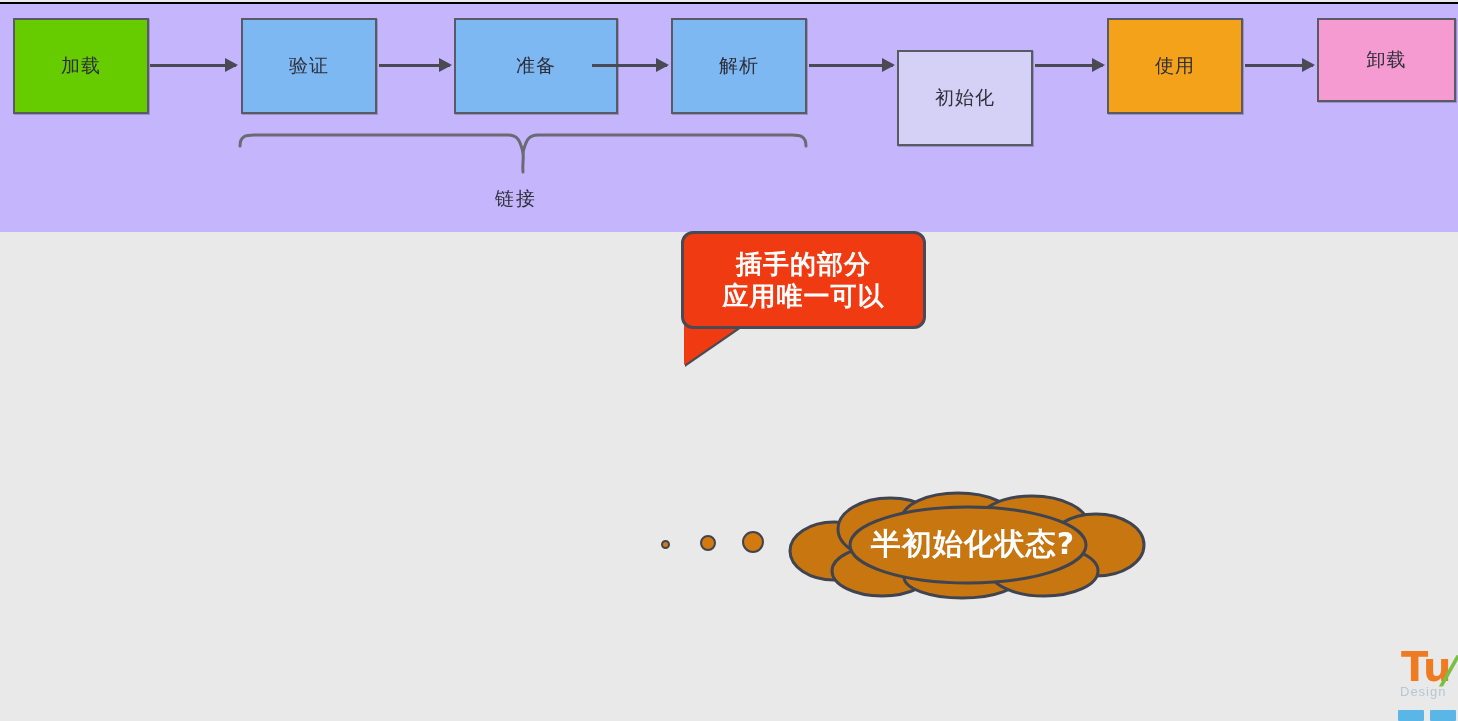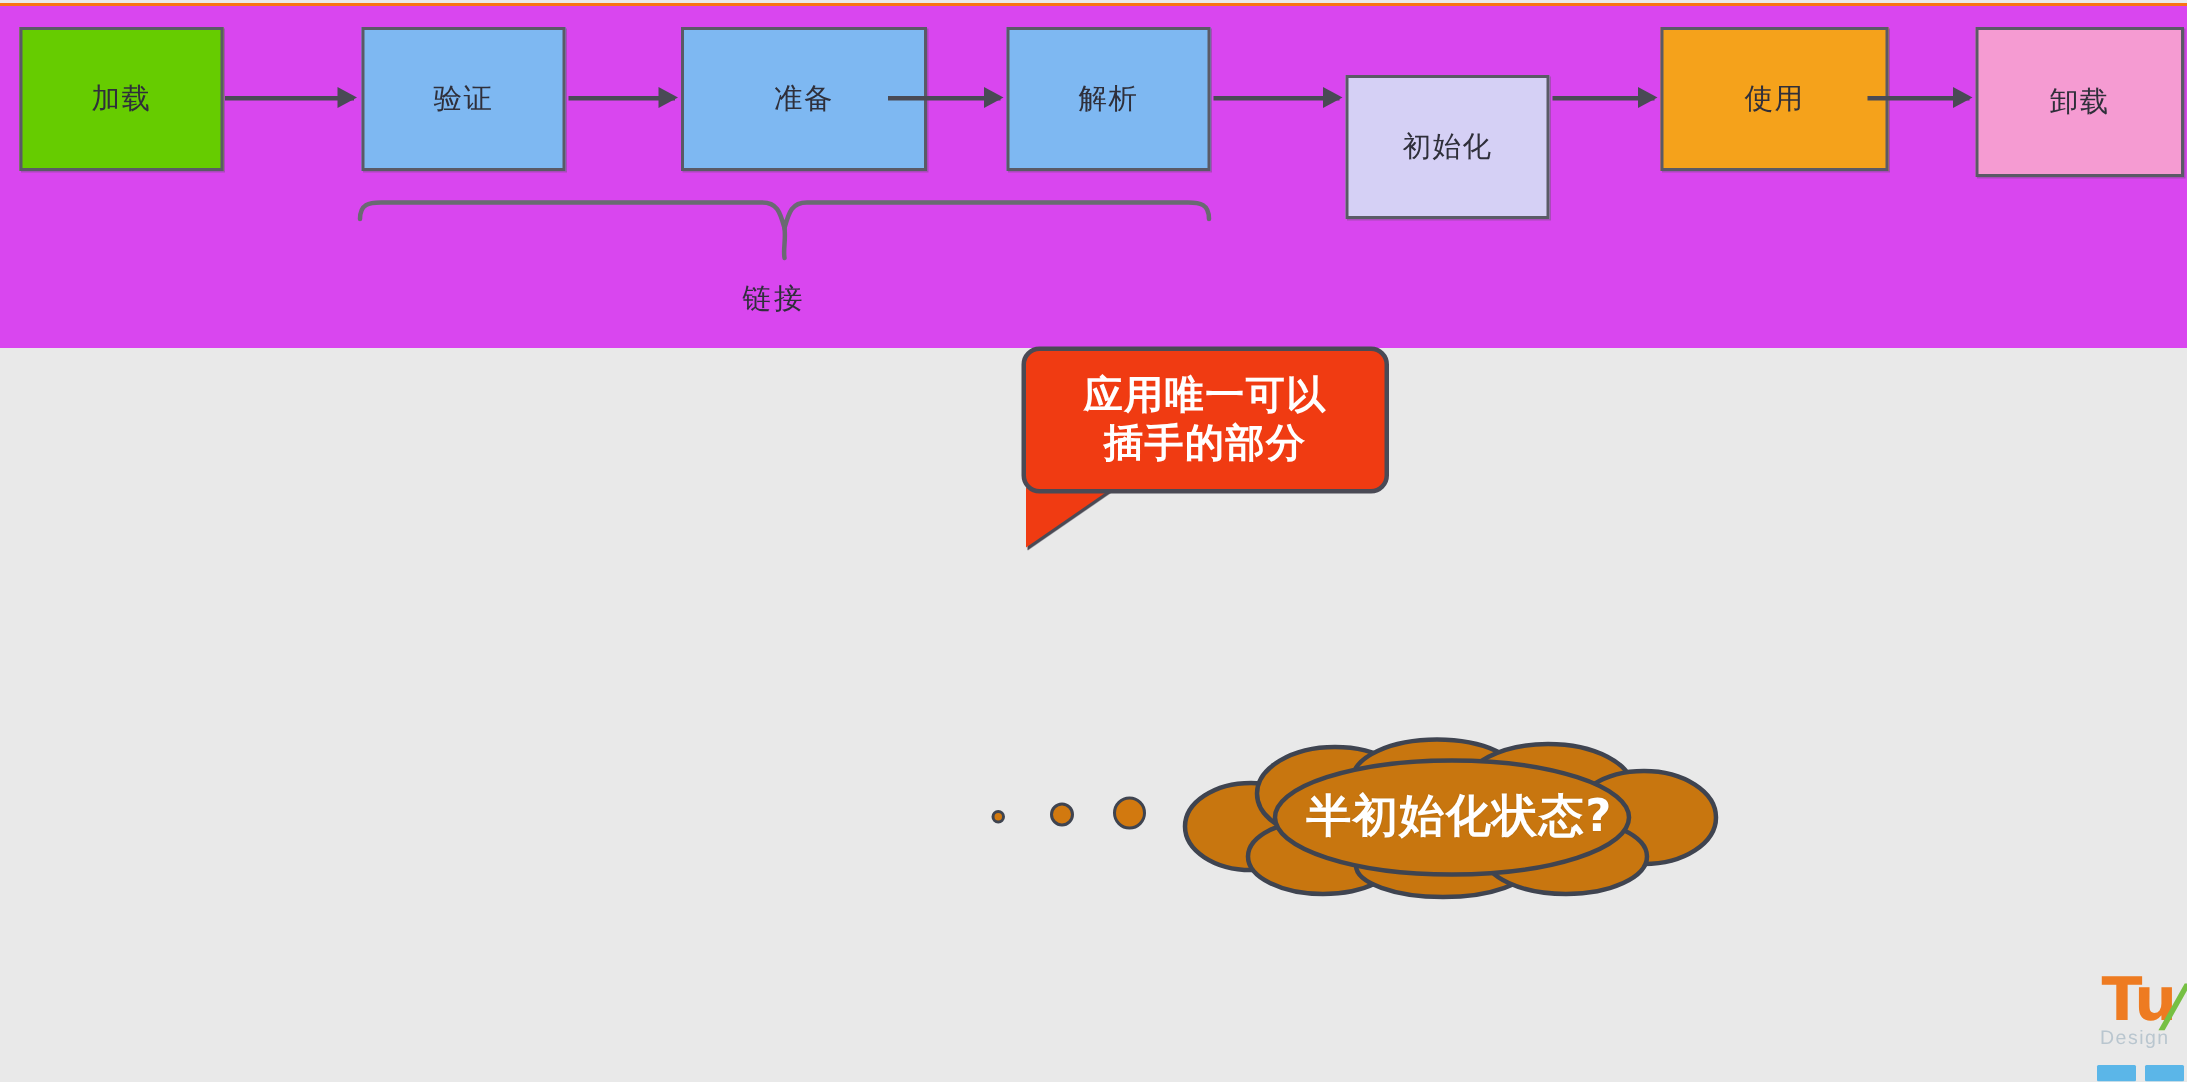--- a/index.html
+++ b/index.html
@@ -14,8 +14,8 @@
   
   .flow-panel{
     position:absolute;left:0;top:2px;width:1458px;height:230px;
-    background:#d946ef;
-    border-top:2px solid #f97316;
+    background:#c4b5fd;
+    border-top:2px solid #000000;
     overflow:hidden;
   }
   .node{

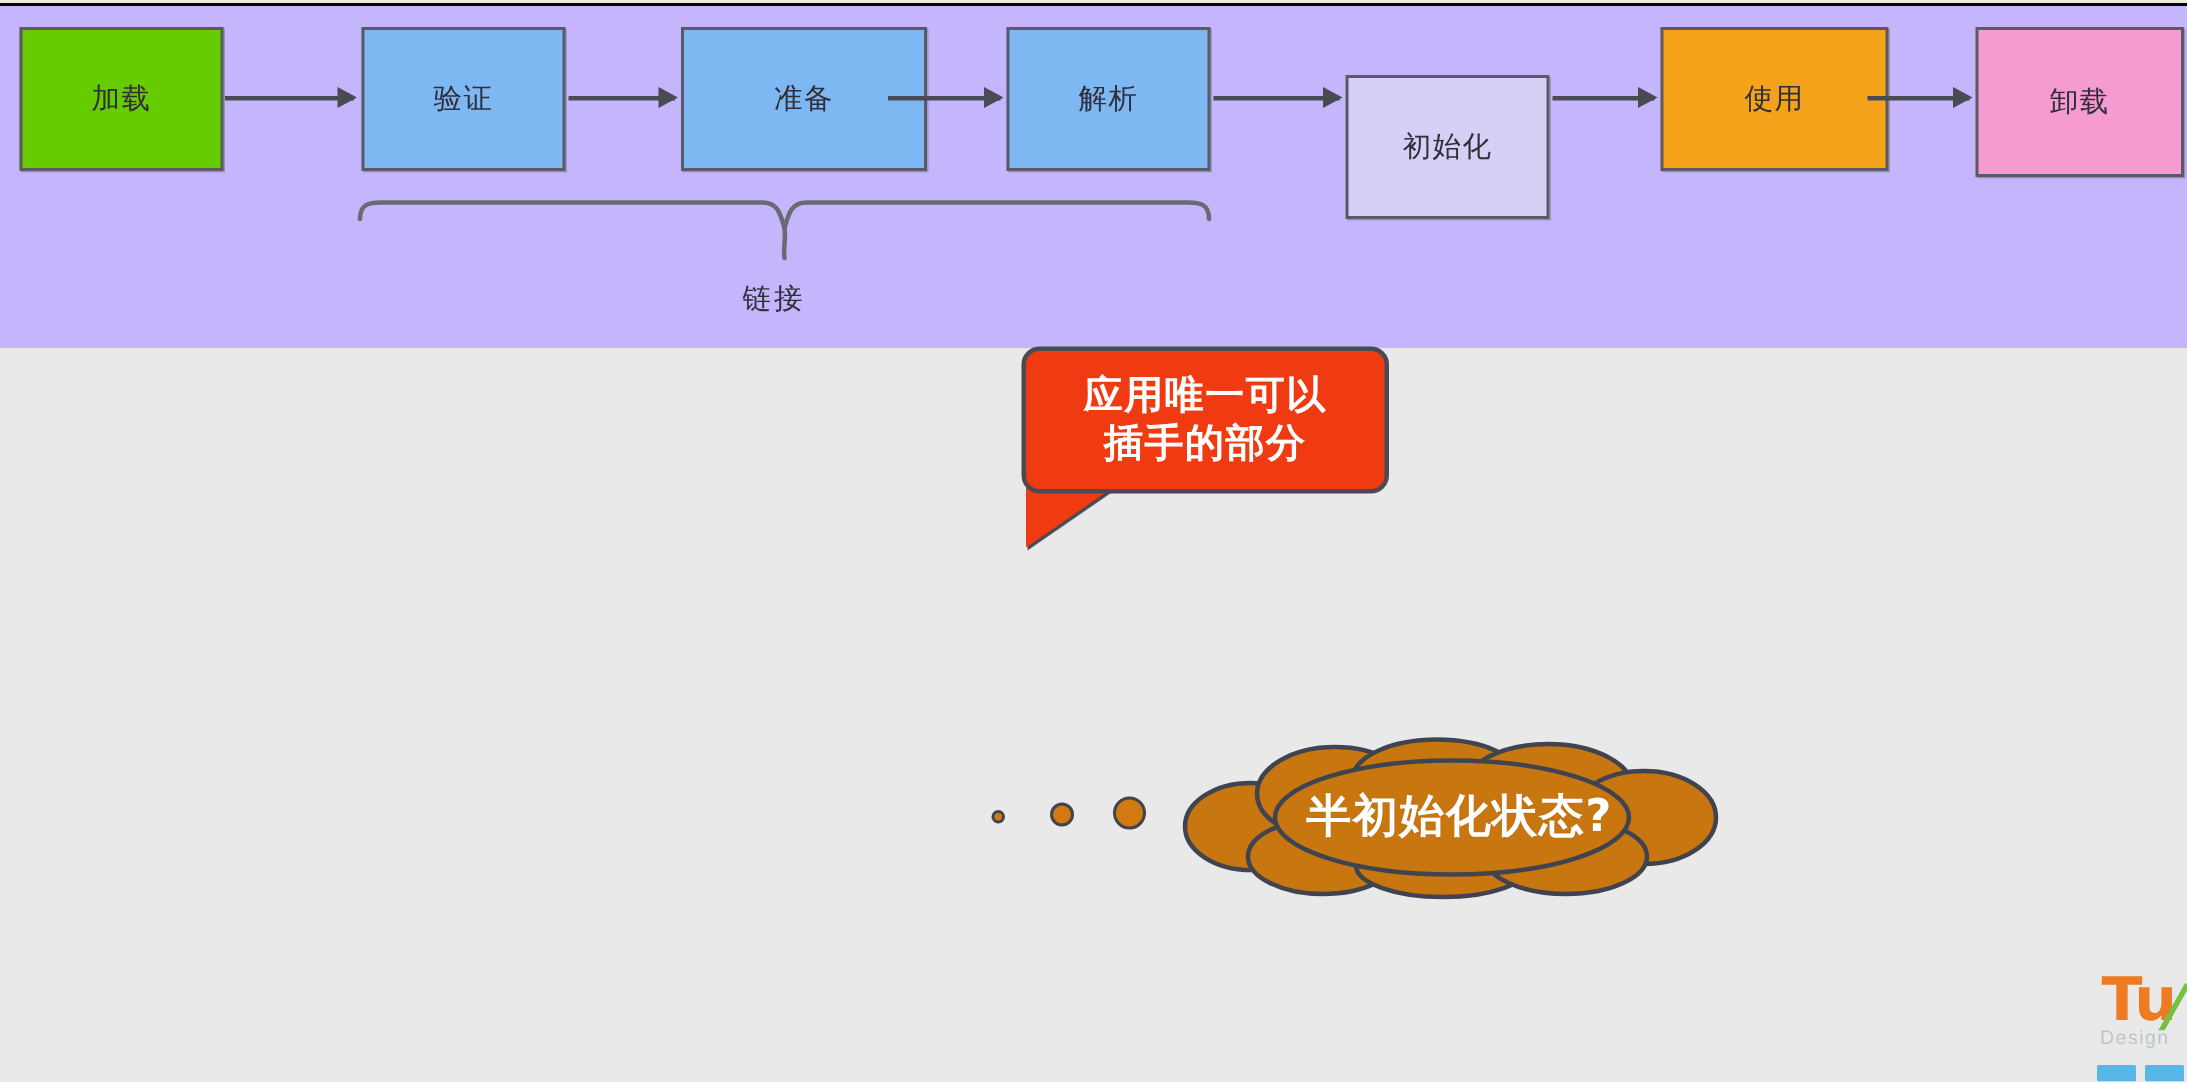--- a/index.html
+++ b/index.html
@@ -153,7 +153,7 @@
         <div class="node" style="left: 897px; top: 14px; width: 136px; height: 96px; background: rgb(213, 208, 245); margin-top: 32px;">
           <span>初始化</span>
         </div>
-        <div class="node" style="left: 1107px; top: 14px; width: 152px; height: 96px; background: rgb(245, 162, 27);">
+        <div class="node" style="left: 1107px; top: 14px; width: 136px; height: 96px; background: rgb(245, 162, 27);">
           <span>使用</span>
         </div>
         <div class="node" style="left: 1317px; top: 14px; width: 139px; height: 100px; background: rgb(245, 155, 210);">

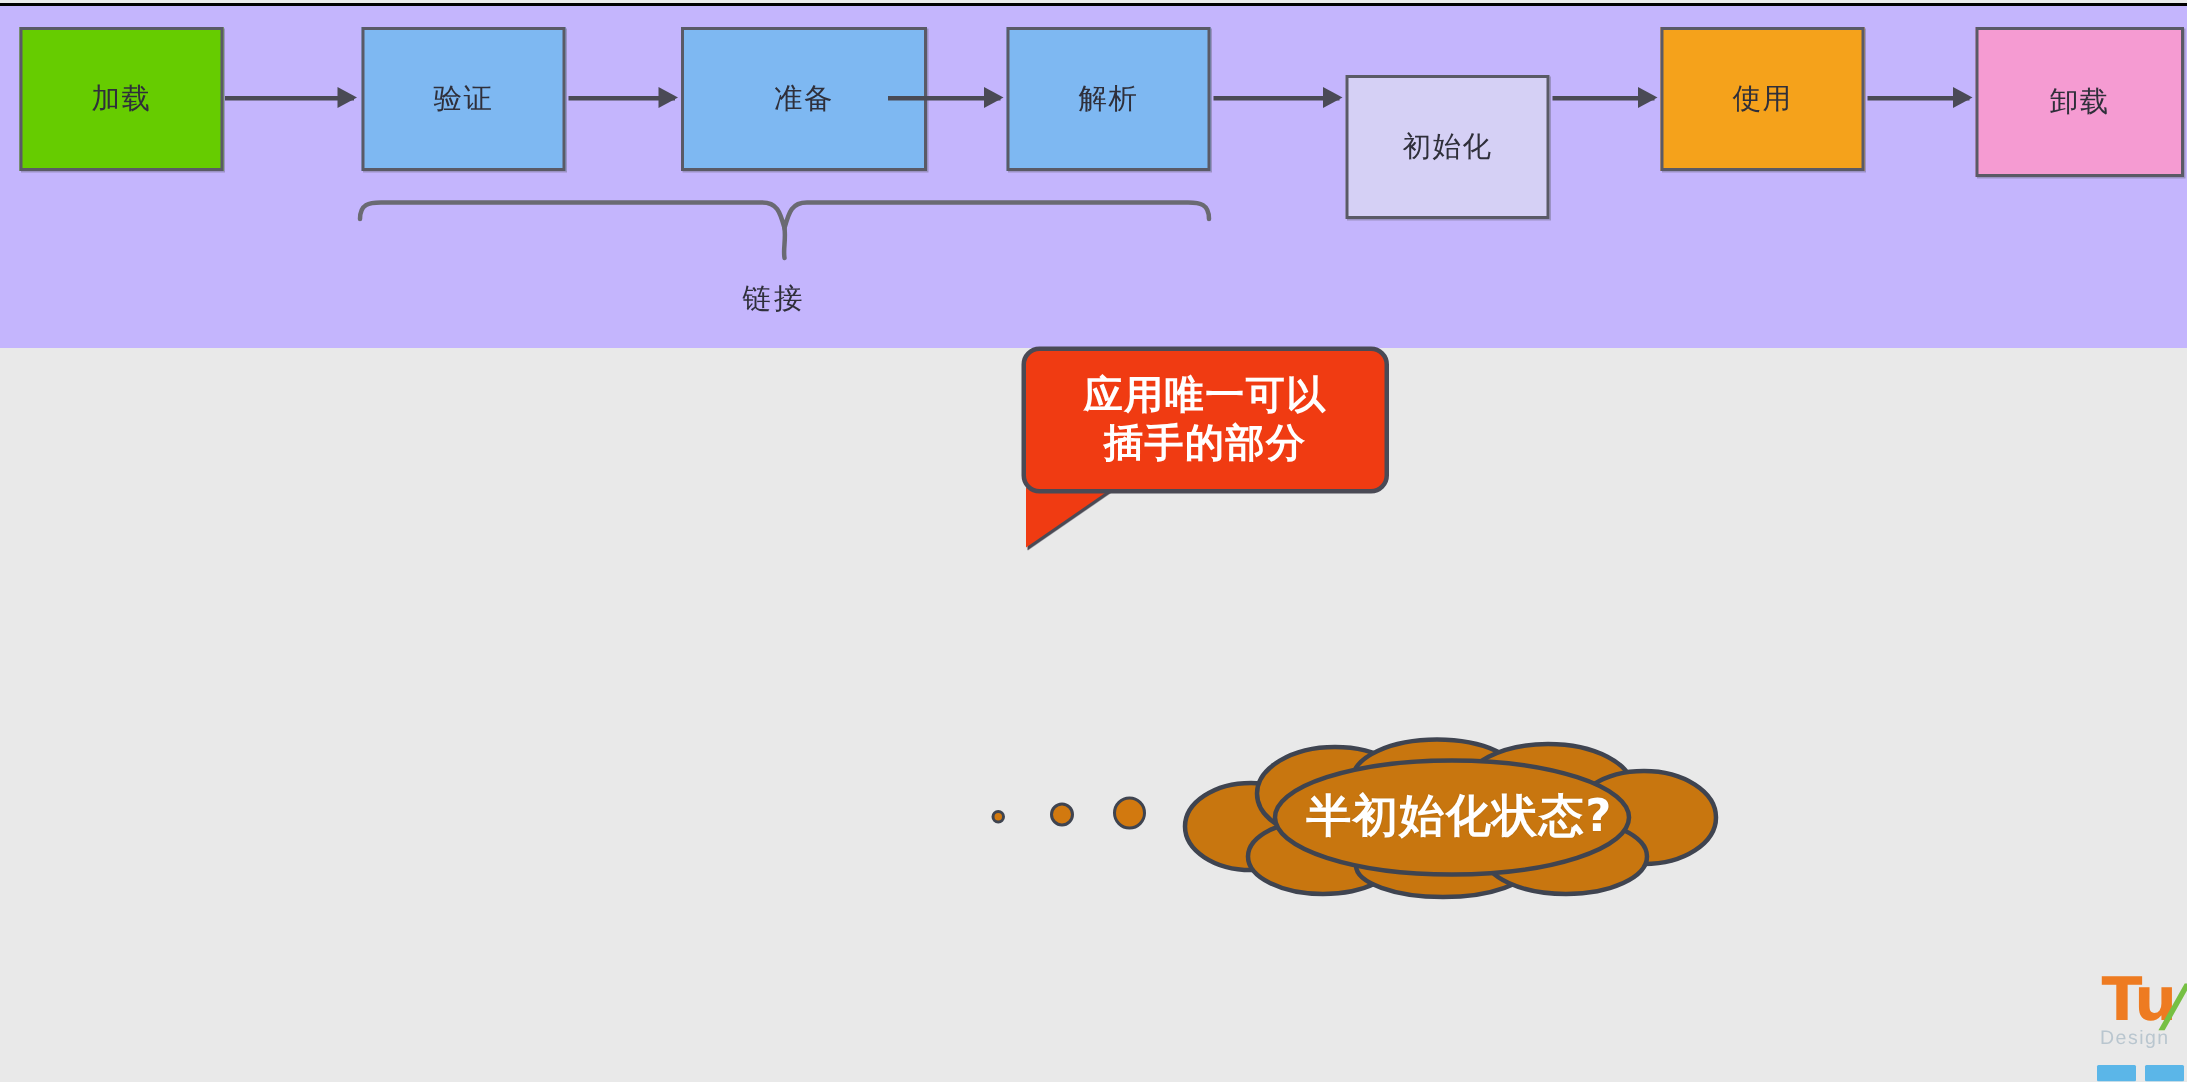--- a/index.html
+++ b/index.html
@@ -156,7 +156,7 @@
         <div class="node" style="left: 1107px; top: 14px; width: 136px; height: 96px; background: rgb(245, 162, 27);">
           <span>使用</span>
         </div>
-        <div class="node" style="left: 1317px; top: 14px; width: 139px; height: 100px; background: rgb(245, 155, 210);">
+        <div class="node" style="left: 1317px; top: 14px; width: 139px; height: 84px; background: rgb(245, 155, 210);">
           <span>卸载</span>
         </div>
       </div>

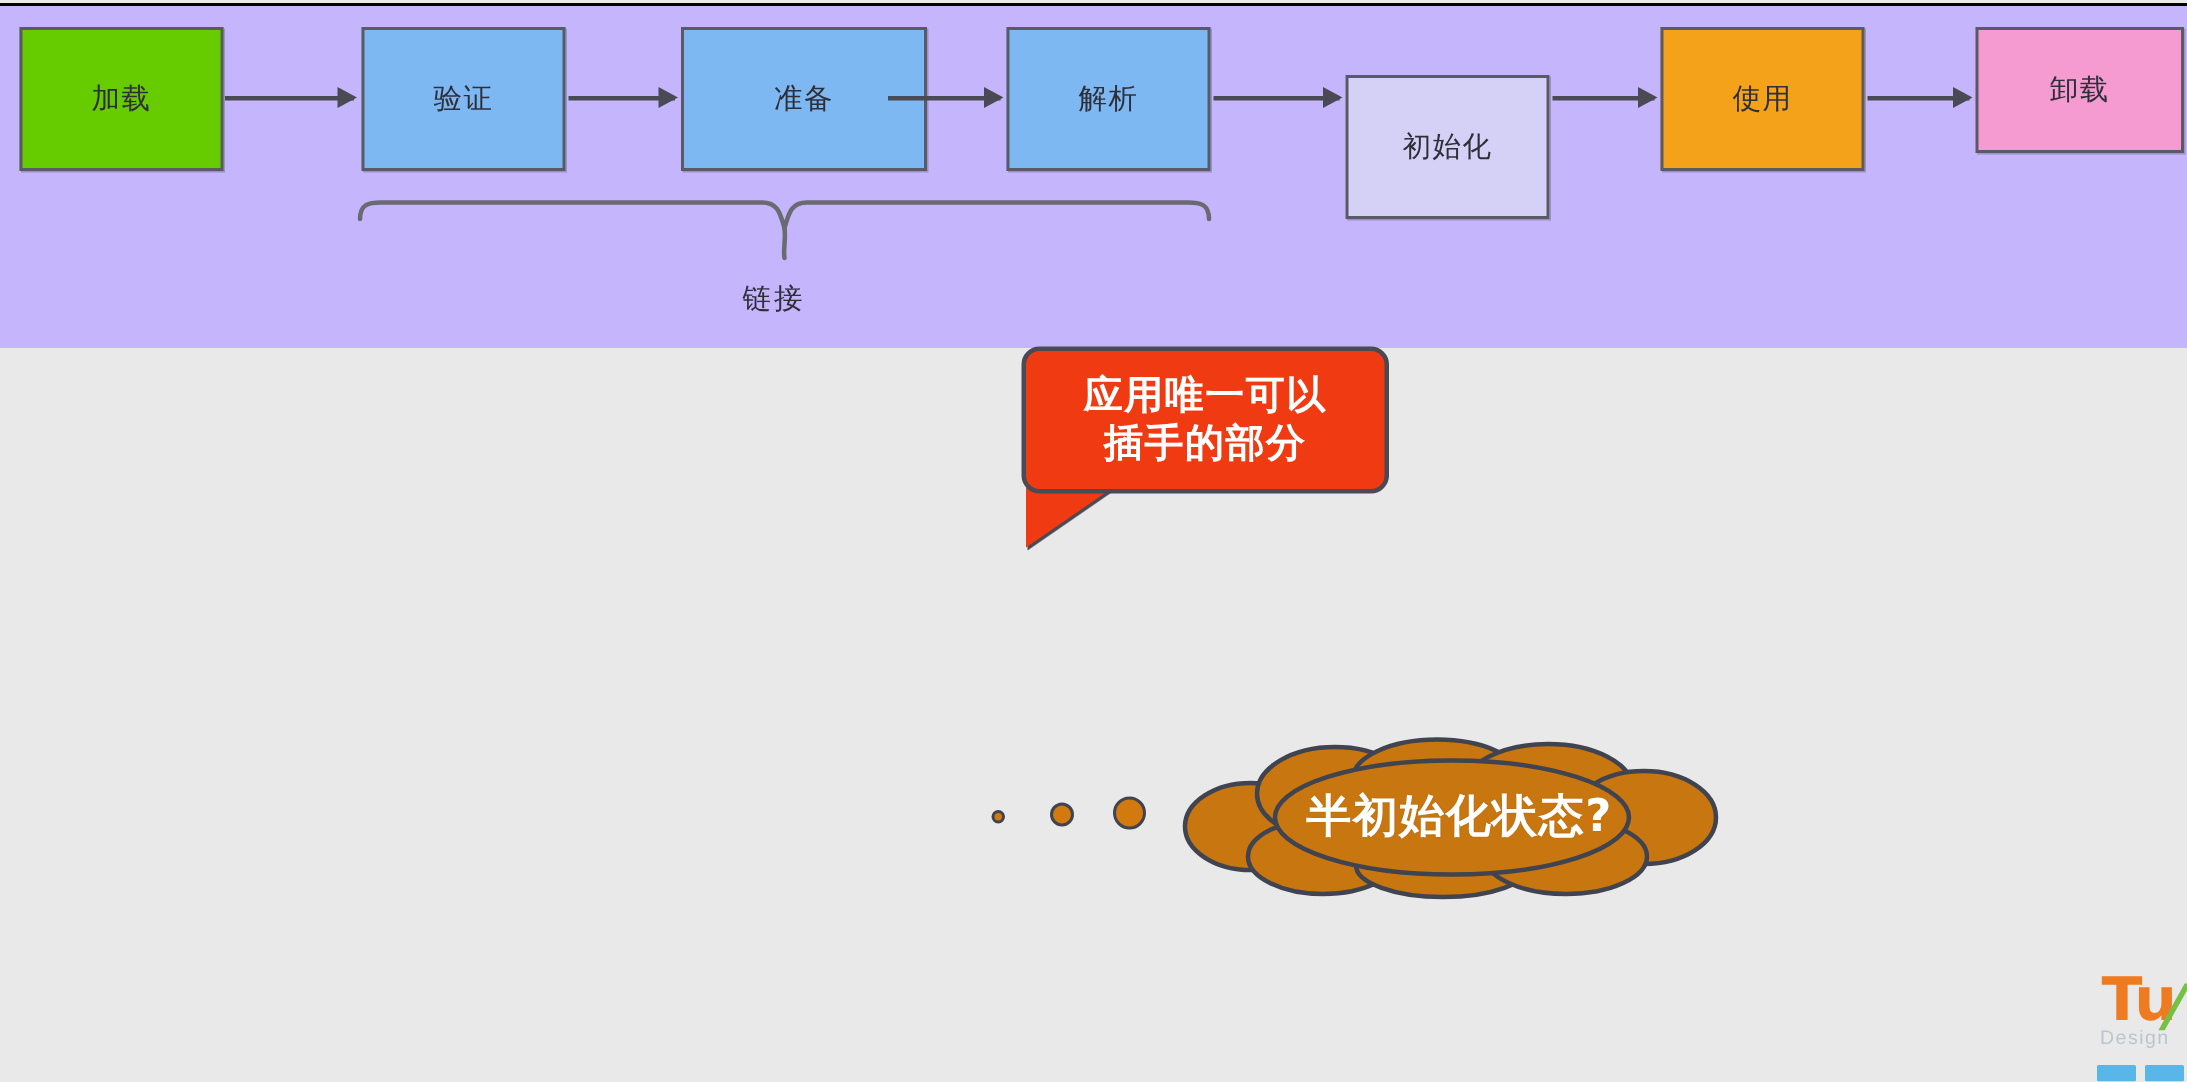--- a/index.html
+++ b/index.html
@@ -181,8 +181,8 @@
 
   <div class="bubble-tail"></div>
   <div class="bubble">
+    <div>插手的部分</div>
     <div>应用唯一可以</div>
-    <div>插手的部分</div>
   </div>
 
   <div id="dots">

